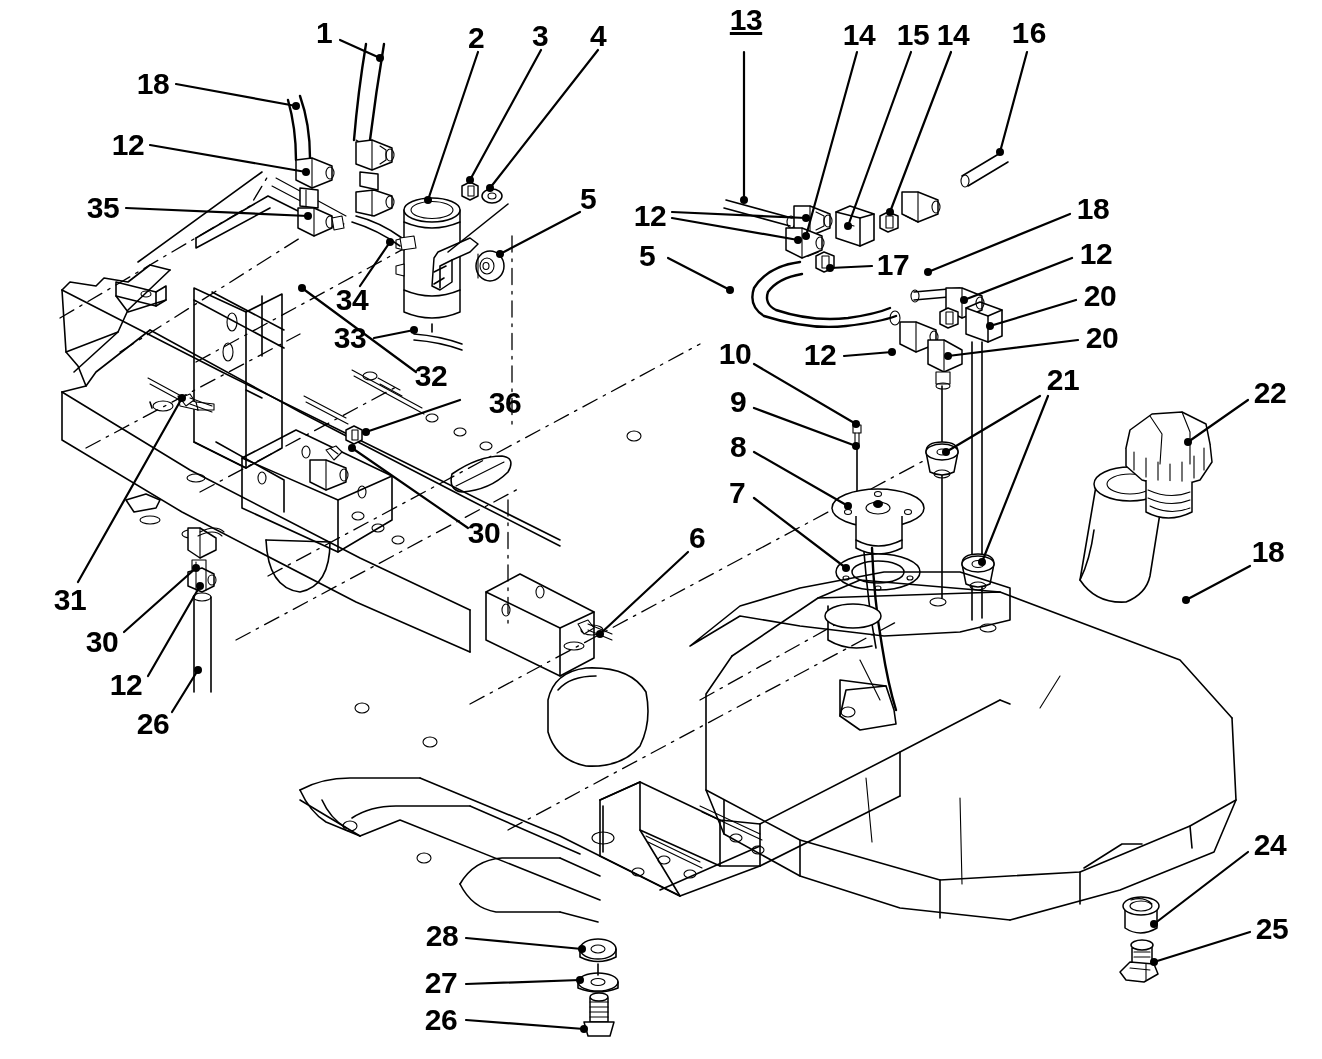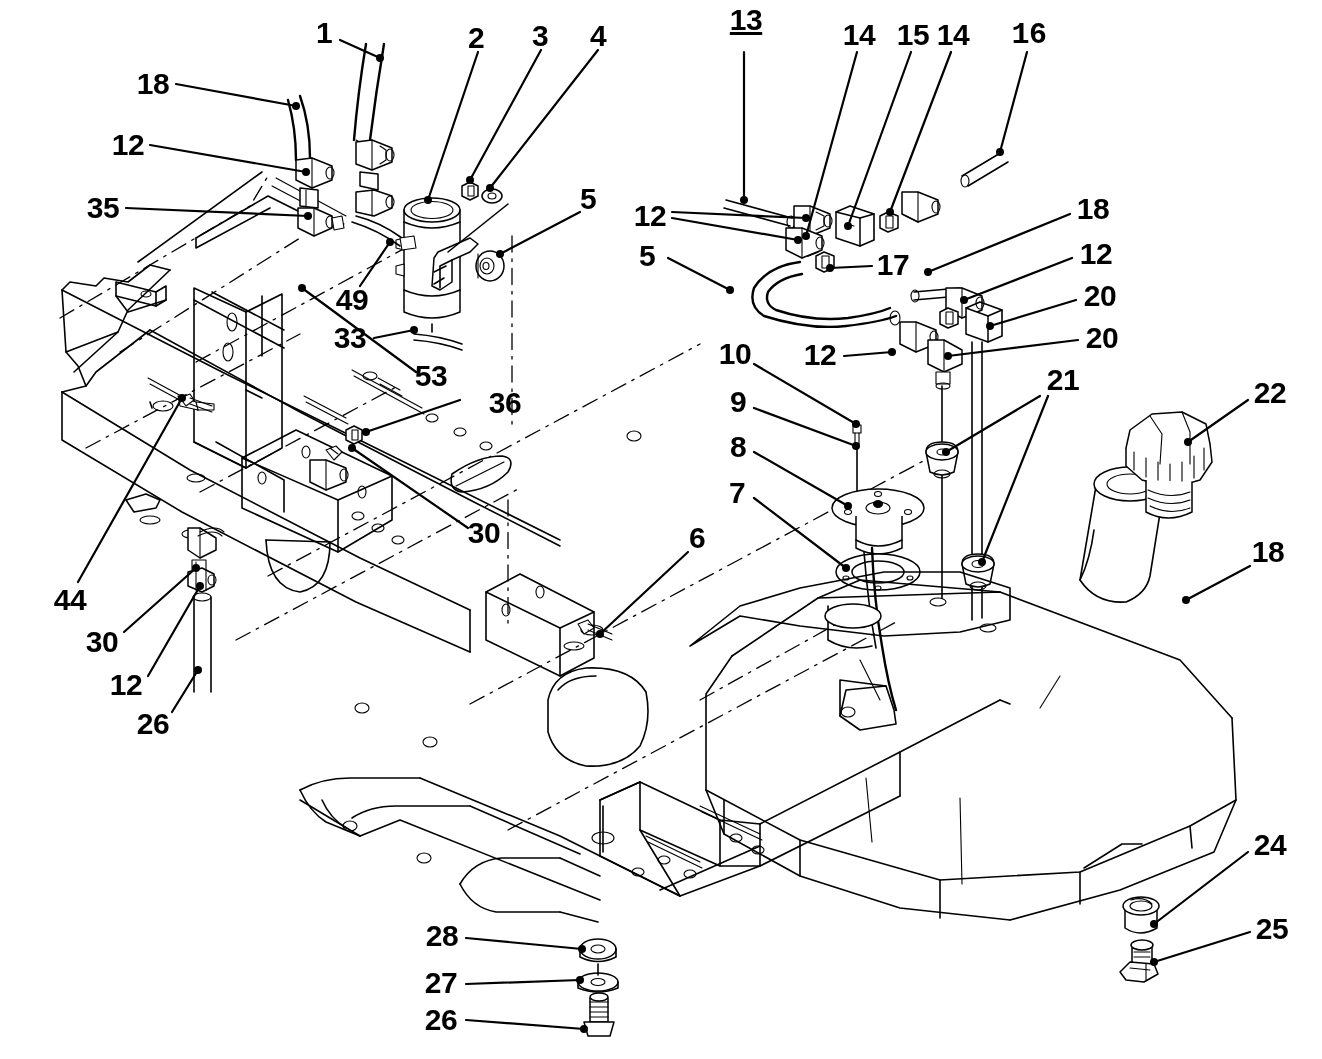--- a/index.html
+++ b/index.html
@@ -672,7 +672,7 @@
       <div class="callout" style="left: 128px; top: 145px;">12</div>
       <div class="callout" style="left: 103px; top: 208px;">35</div>
       <div class="callout" style="left: 588px; top: 199px;">5</div>
-      <div class="callout" style="left: 352px; top: 300px;">49</div>
+      <div class="callout" style="left: 352px; top: 300px;">34</div>
       <div class="callout" style="left: 350px; top: 338px;">33</div>
       <div class="callout" style="left: 431px; top: 376px;">53</div>
       <div class="callout" style="left: 481px; top: 403px; margin-left: 24px;">36</div>

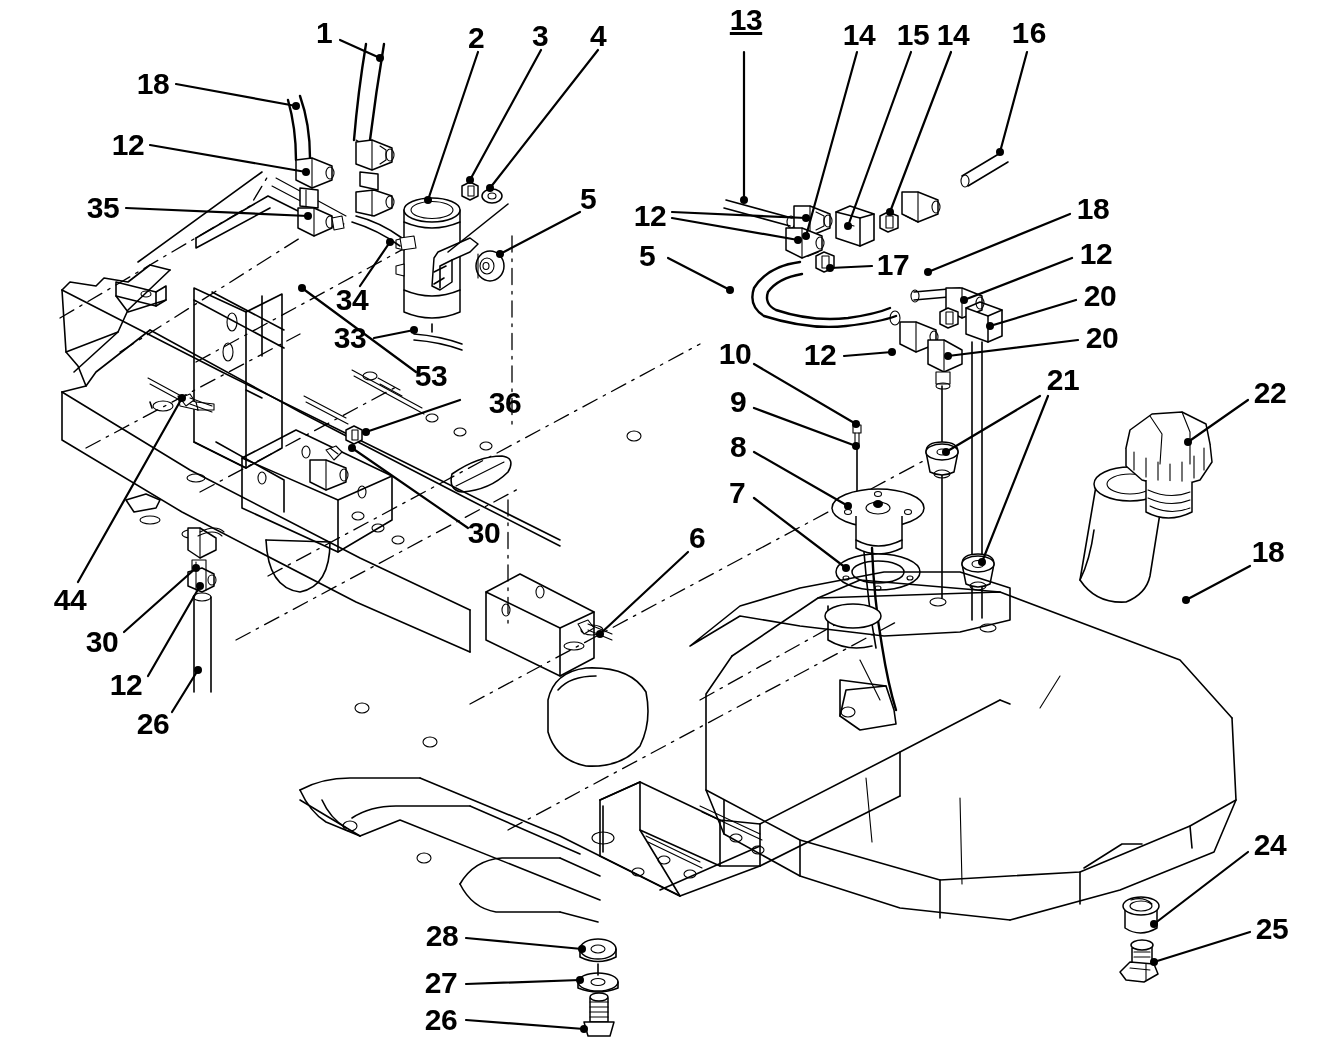--- a/index.html
+++ b/index.html
@@ -674,7 +674,7 @@
       <div class="callout" style="left: 588px; top: 199px;">5</div>
       <div class="callout" style="left: 352px; top: 300px;">34</div>
       <div class="callout" style="left: 350px; top: 338px;">33</div>
-      <div class="callout" style="left: 431px; top: 376px;">53</div>
+      <div class="callout" style="left: 431px; top: 376px;">32</div>
       <div class="callout" style="left: 481px; top: 403px; margin-left: 24px;">36</div>
       <div class="callout" style="left: 484px; top: 533px;">30</div>
       <div class="callout" style="left: 70px; top: 600px;">44</div>

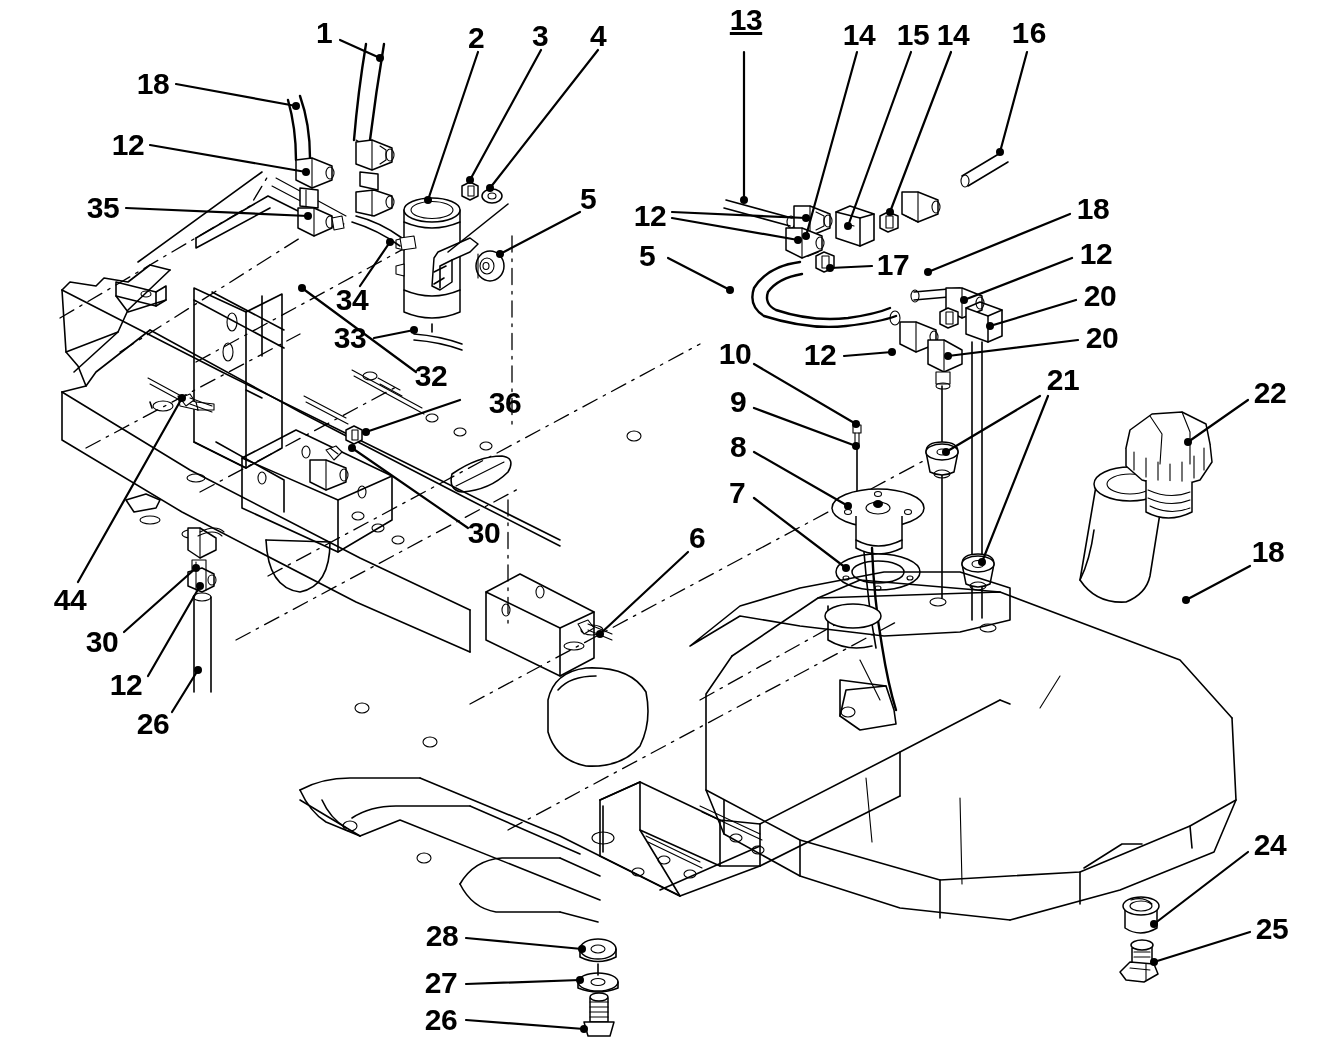--- a/index.html
+++ b/index.html
@@ -677,7 +677,7 @@
       <div class="callout" style="left: 431px; top: 376px;">32</div>
       <div class="callout" style="left: 481px; top: 403px; margin-left: 24px;">36</div>
       <div class="callout" style="left: 484px; top: 533px;">30</div>
-      <div class="callout" style="left: 70px; top: 600px;">44</div>
+      <div class="callout" style="left: 70px; top: 600px;">31</div>
       <div class="callout" style="left: 102px; top: 642px;">30</div>
       <div class="callout" style="left: 126px; top: 685px;">12</div>
       <div class="callout" style="left: 153px; top: 724px;">26</div>

